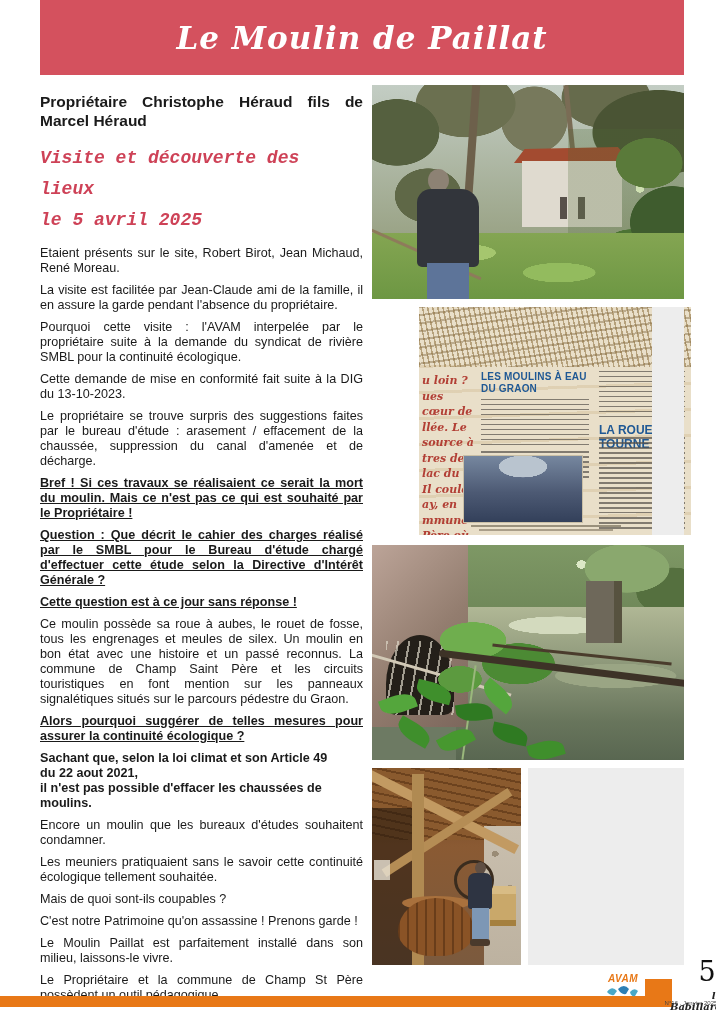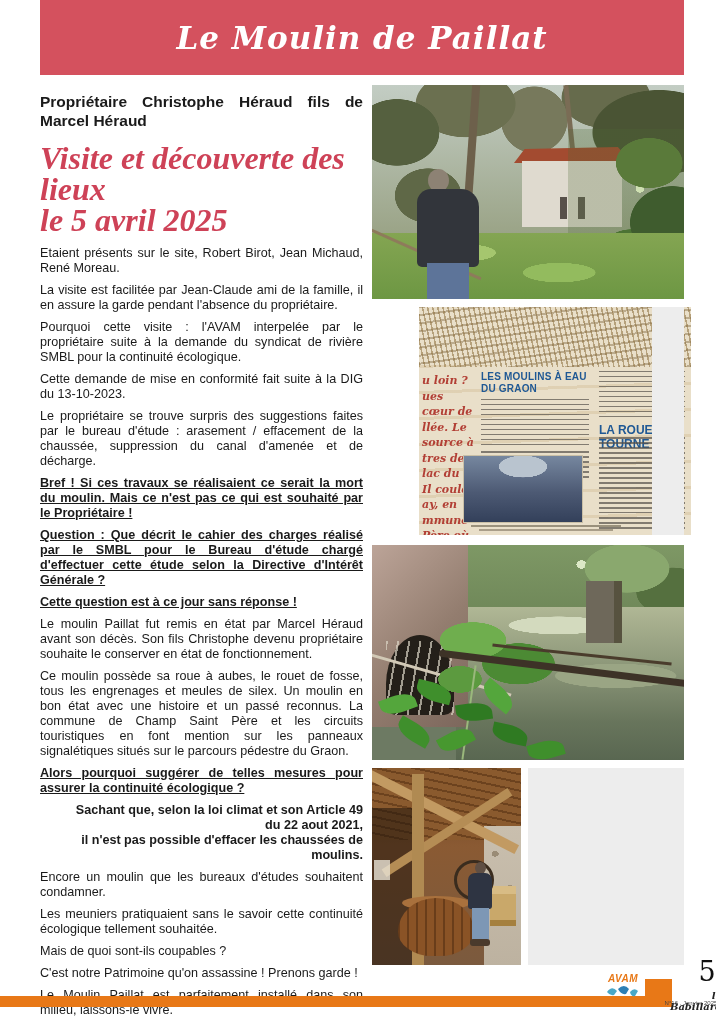--- a/index.html
+++ b/index.html
@@ -15,8 +15,8 @@
   
   .leftcol{position:absolute;left:40px;top:92px;width:323px;}
   .author{font-weight:bold;font-size:15.5px;line-height:19px;text-align:justify;margin:0 0 4px;}
-  .headline{color:#ce4257;font-family:Liberation Serif, serif;font-style:italic;font-weight:bold;
-            font-size:32px;line-height:31px;margin:13px 0 10px;}
+  .headline{color:#ce4257;font-family:Liberation Mono, monospace;font-style:italic;font-weight:bold;
+            font-size:18px;line-height:31px;margin:13px 0 10px;}
   .para{font-size:12.6px;line-height:15px;margin:0 0 7px;text-align:justify;}
   .para.b{font-weight:bold;text-decoration:underline;}
   .para.bc{font-weight:bold;text-align:right;white-space:pre-line;}

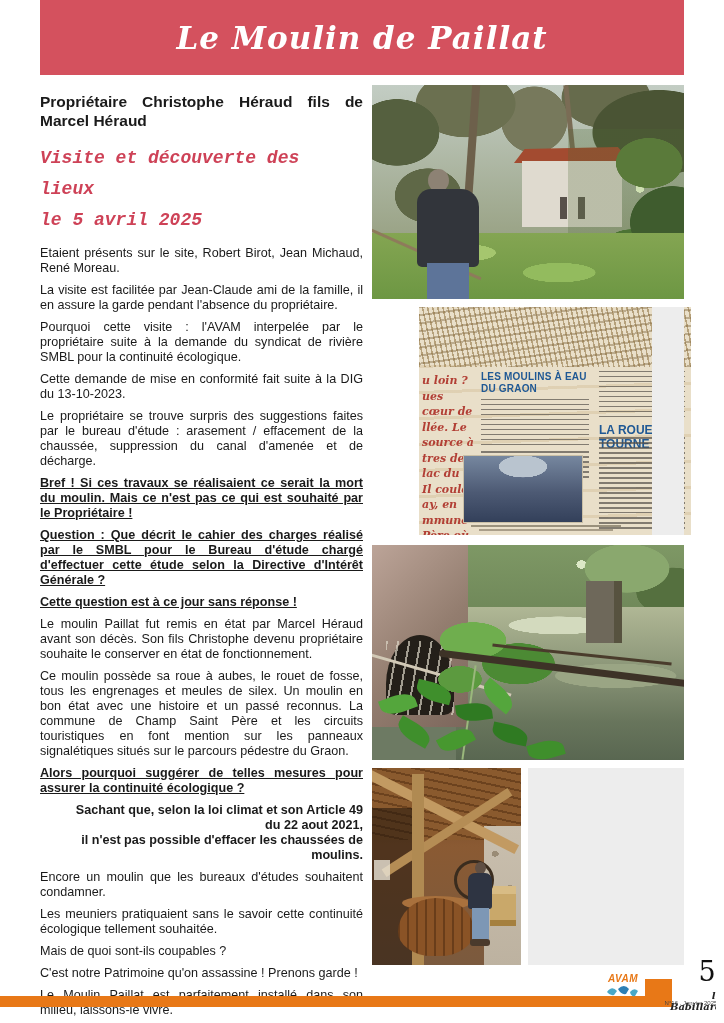--- a/index.html
+++ b/index.html
@@ -199,7 +199,6 @@
     <p class="para b">Bref ! Si ces travaux se réalisaient ce serait la mort du moulin. Mais ce n'est pas ce qui est souhaité par le Propriétaire !</p>
     <p class="para b">Question : Que décrit le cahier des charges réalisé par le SMBL pour le Bureau d'étude chargé d'effectuer cette étude selon la Directive d'Intérêt Générale ?</p>
     <p class="para b">Cette question est à ce jour sans réponse !</p>
-    <p class="para">Le moulin Paillat fut remis en état par Marcel Héraud avant son décès. Son fils Christophe devenu propriétaire souhaite le conserver en état de fonctionnement.</p>
     <p class="para">Ce moulin possède sa roue à aubes, le rouet de fosse, tous les engrenages et meules de silex. Un moulin en bon état avec une histoire et un passé reconnus. La commune de Champ Saint Père et les circuits touristiques en font mention sur les panneaux signalétiques situés sur le parcours pédestre du Graon.</p>
     <p class="para b">Alors pourquoi suggérer de telles mesures pour assurer la continuité écologique ?</p>
     <p class="para bc">Sachant que, selon la loi climat et son Article 49

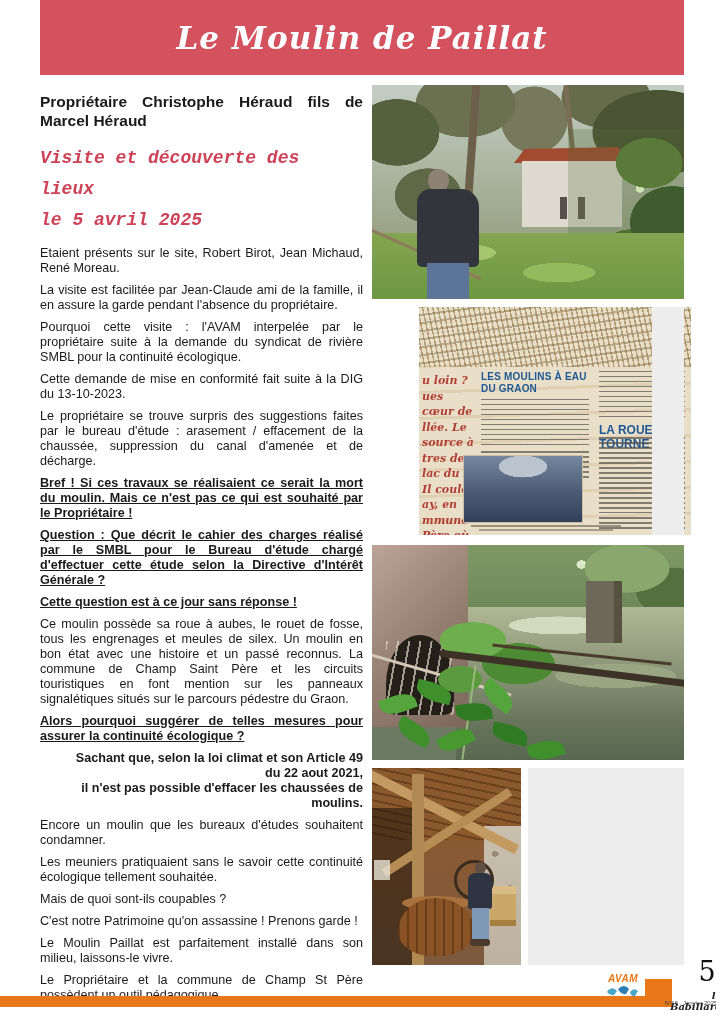--- a/index.html
+++ b/index.html
@@ -19,7 +19,7 @@
             font-size:18px;line-height:31px;margin:13px 0 10px;}
   .para{font-size:12.6px;line-height:15px;margin:0 0 7px;text-align:justify;}
   .para.b{font-weight:bold;text-decoration:underline;}
-  .para.bc{font-weight:bold;text-align:right;white-space:pre-line;}
+  .para.bc{font-weight:bold;text-align:left;white-space:pre-line;}
 
   
   .ph{position:absolute;overflow:hidden;}

